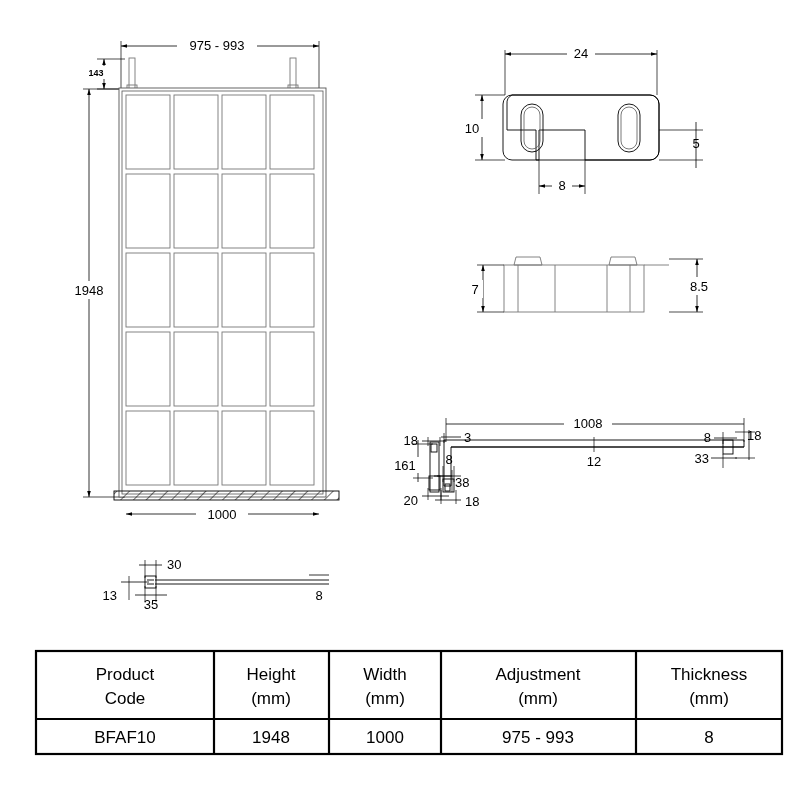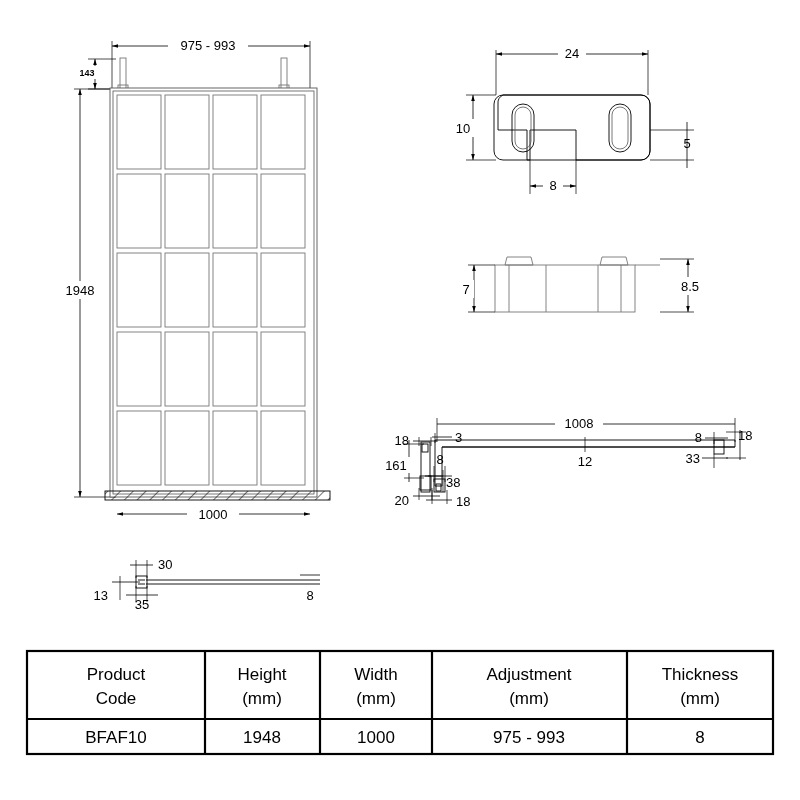--- a/index.html
+++ b/index.html
@@ -18,7 +18,7 @@
   }
   #drawing-root {
     position: absolute;
-    left: 0;
+    left: 9px;
     top: 0;
     width: 643px;
     height: 800px;

